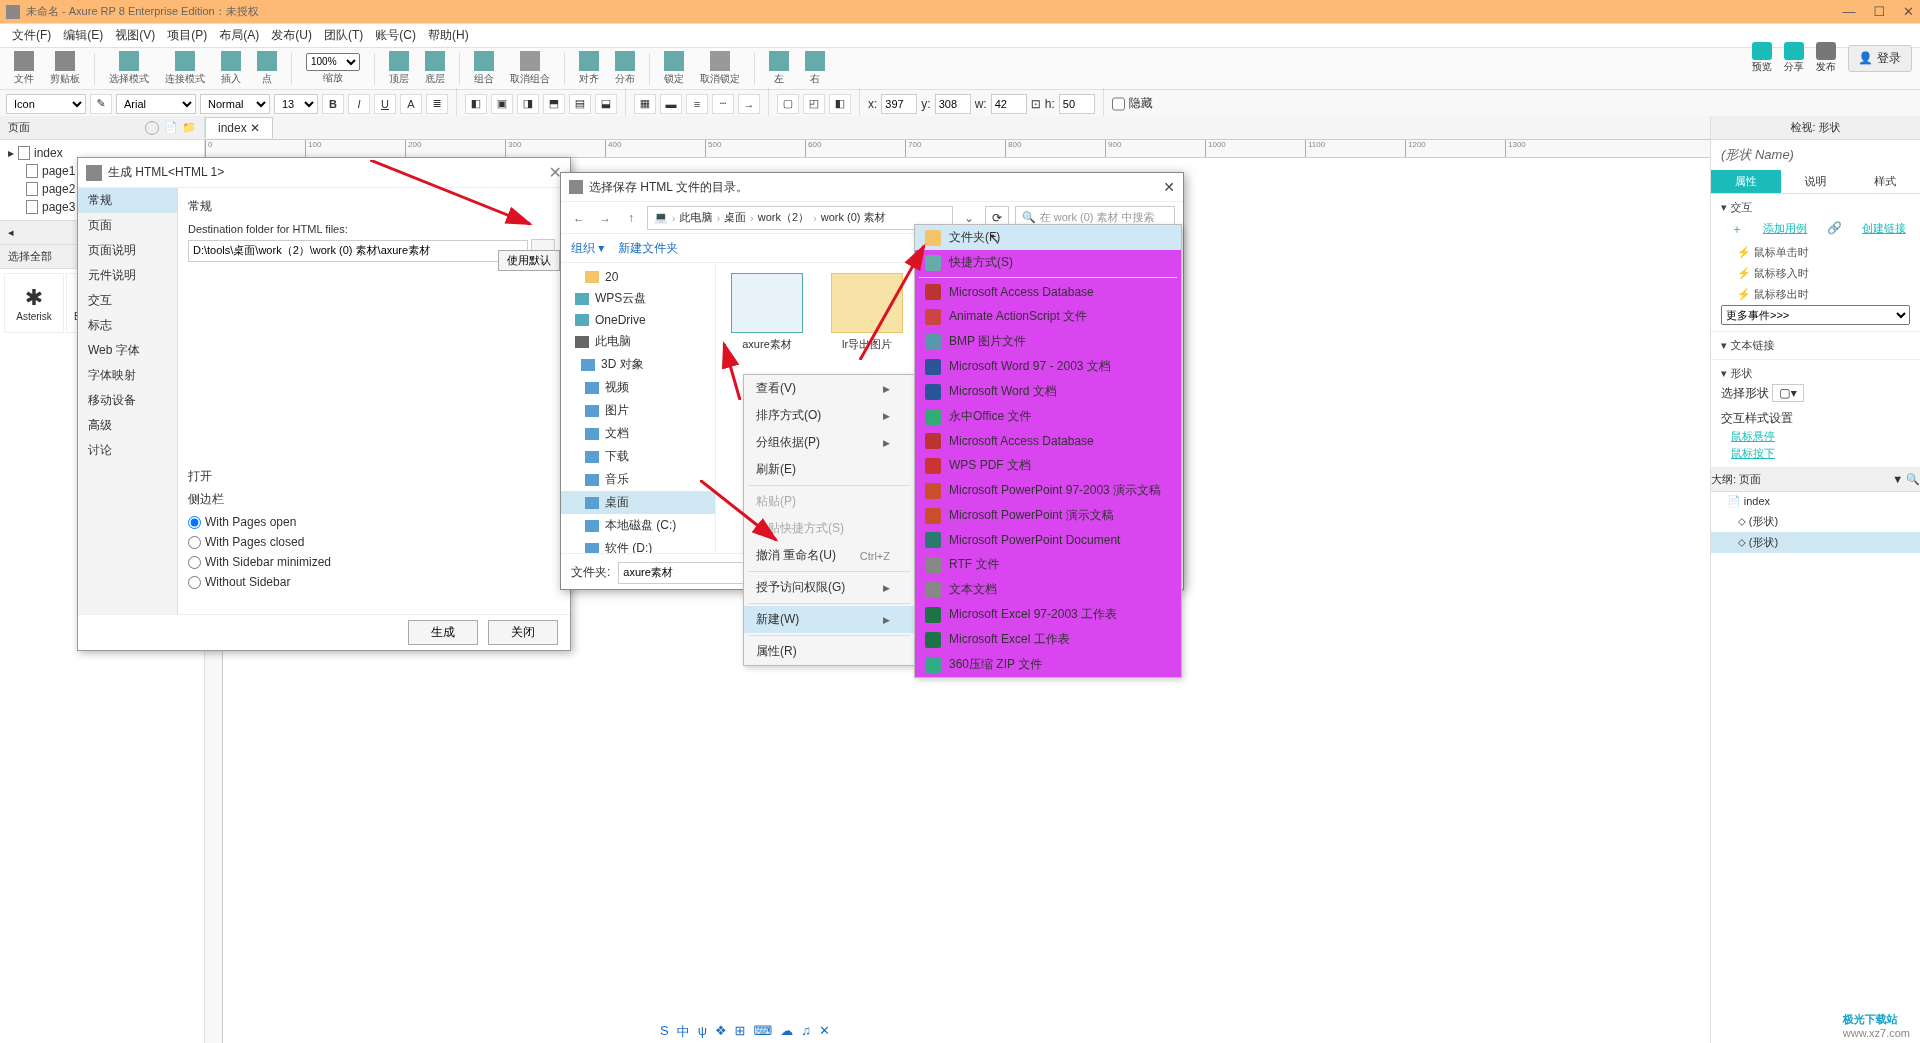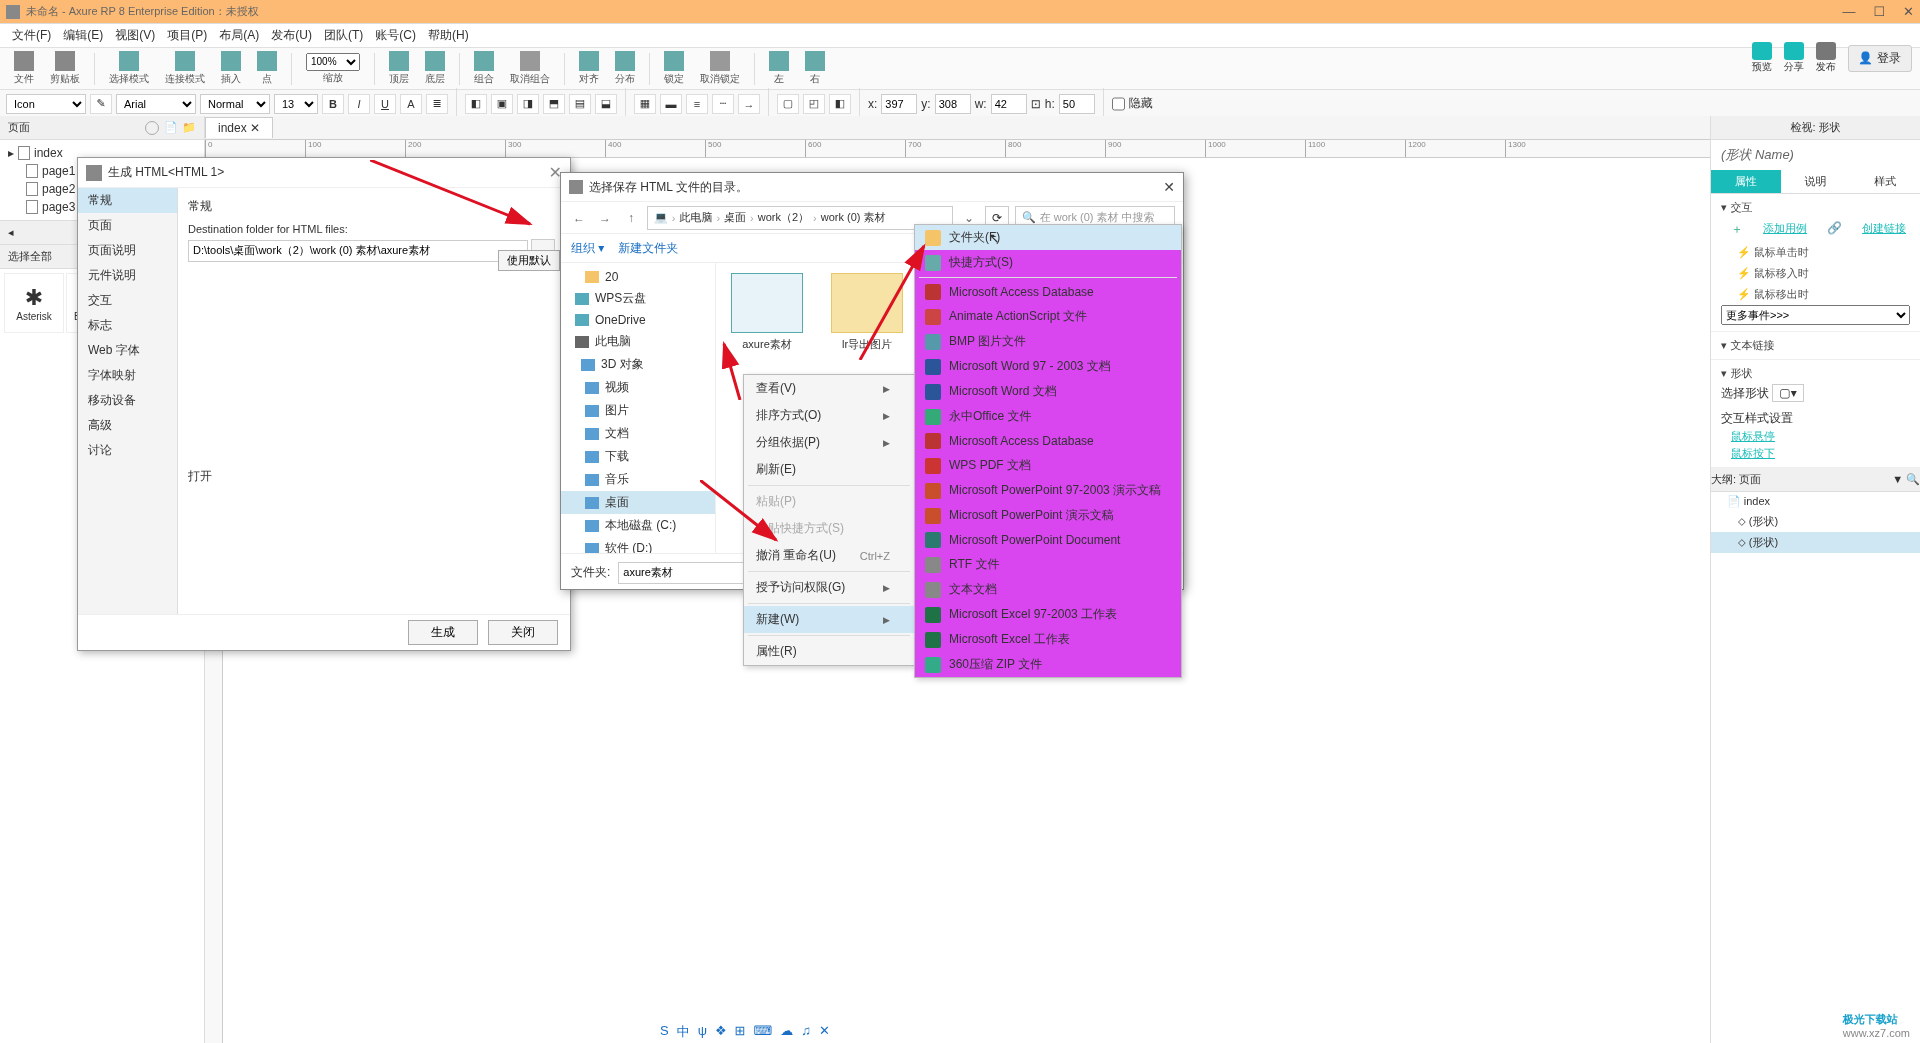--- a/index.html
+++ b/index.html
@@ -434,6 +434,15 @@
       <button class="default-btn">使用默认</button>
       <div class="open-sec">
         <div style="font-size:12px;margin-bottom:6px">打开</div>
+        <div class="col">
+          <div style="font-size:12px;margin-bottom:4px">侧边栏</div>
+          <div id="sidebars">
+              <label class="radio-row"><input type="radio" name="sb" checked="" style=""> With Pages open</label>
+              <label class="radio-row"><input type="radio" name="sb" style=""> With Pages closed</label>
+              <label class="radio-row"><input type="radio" name="sb" style=""> With Sidebar minimized</label>
+              <label class="radio-row"><input type="radio" name="sb" style=""> Without Sidebar</label>
+            </div>
+        </div>
       </div>
     </div>
   </div>

